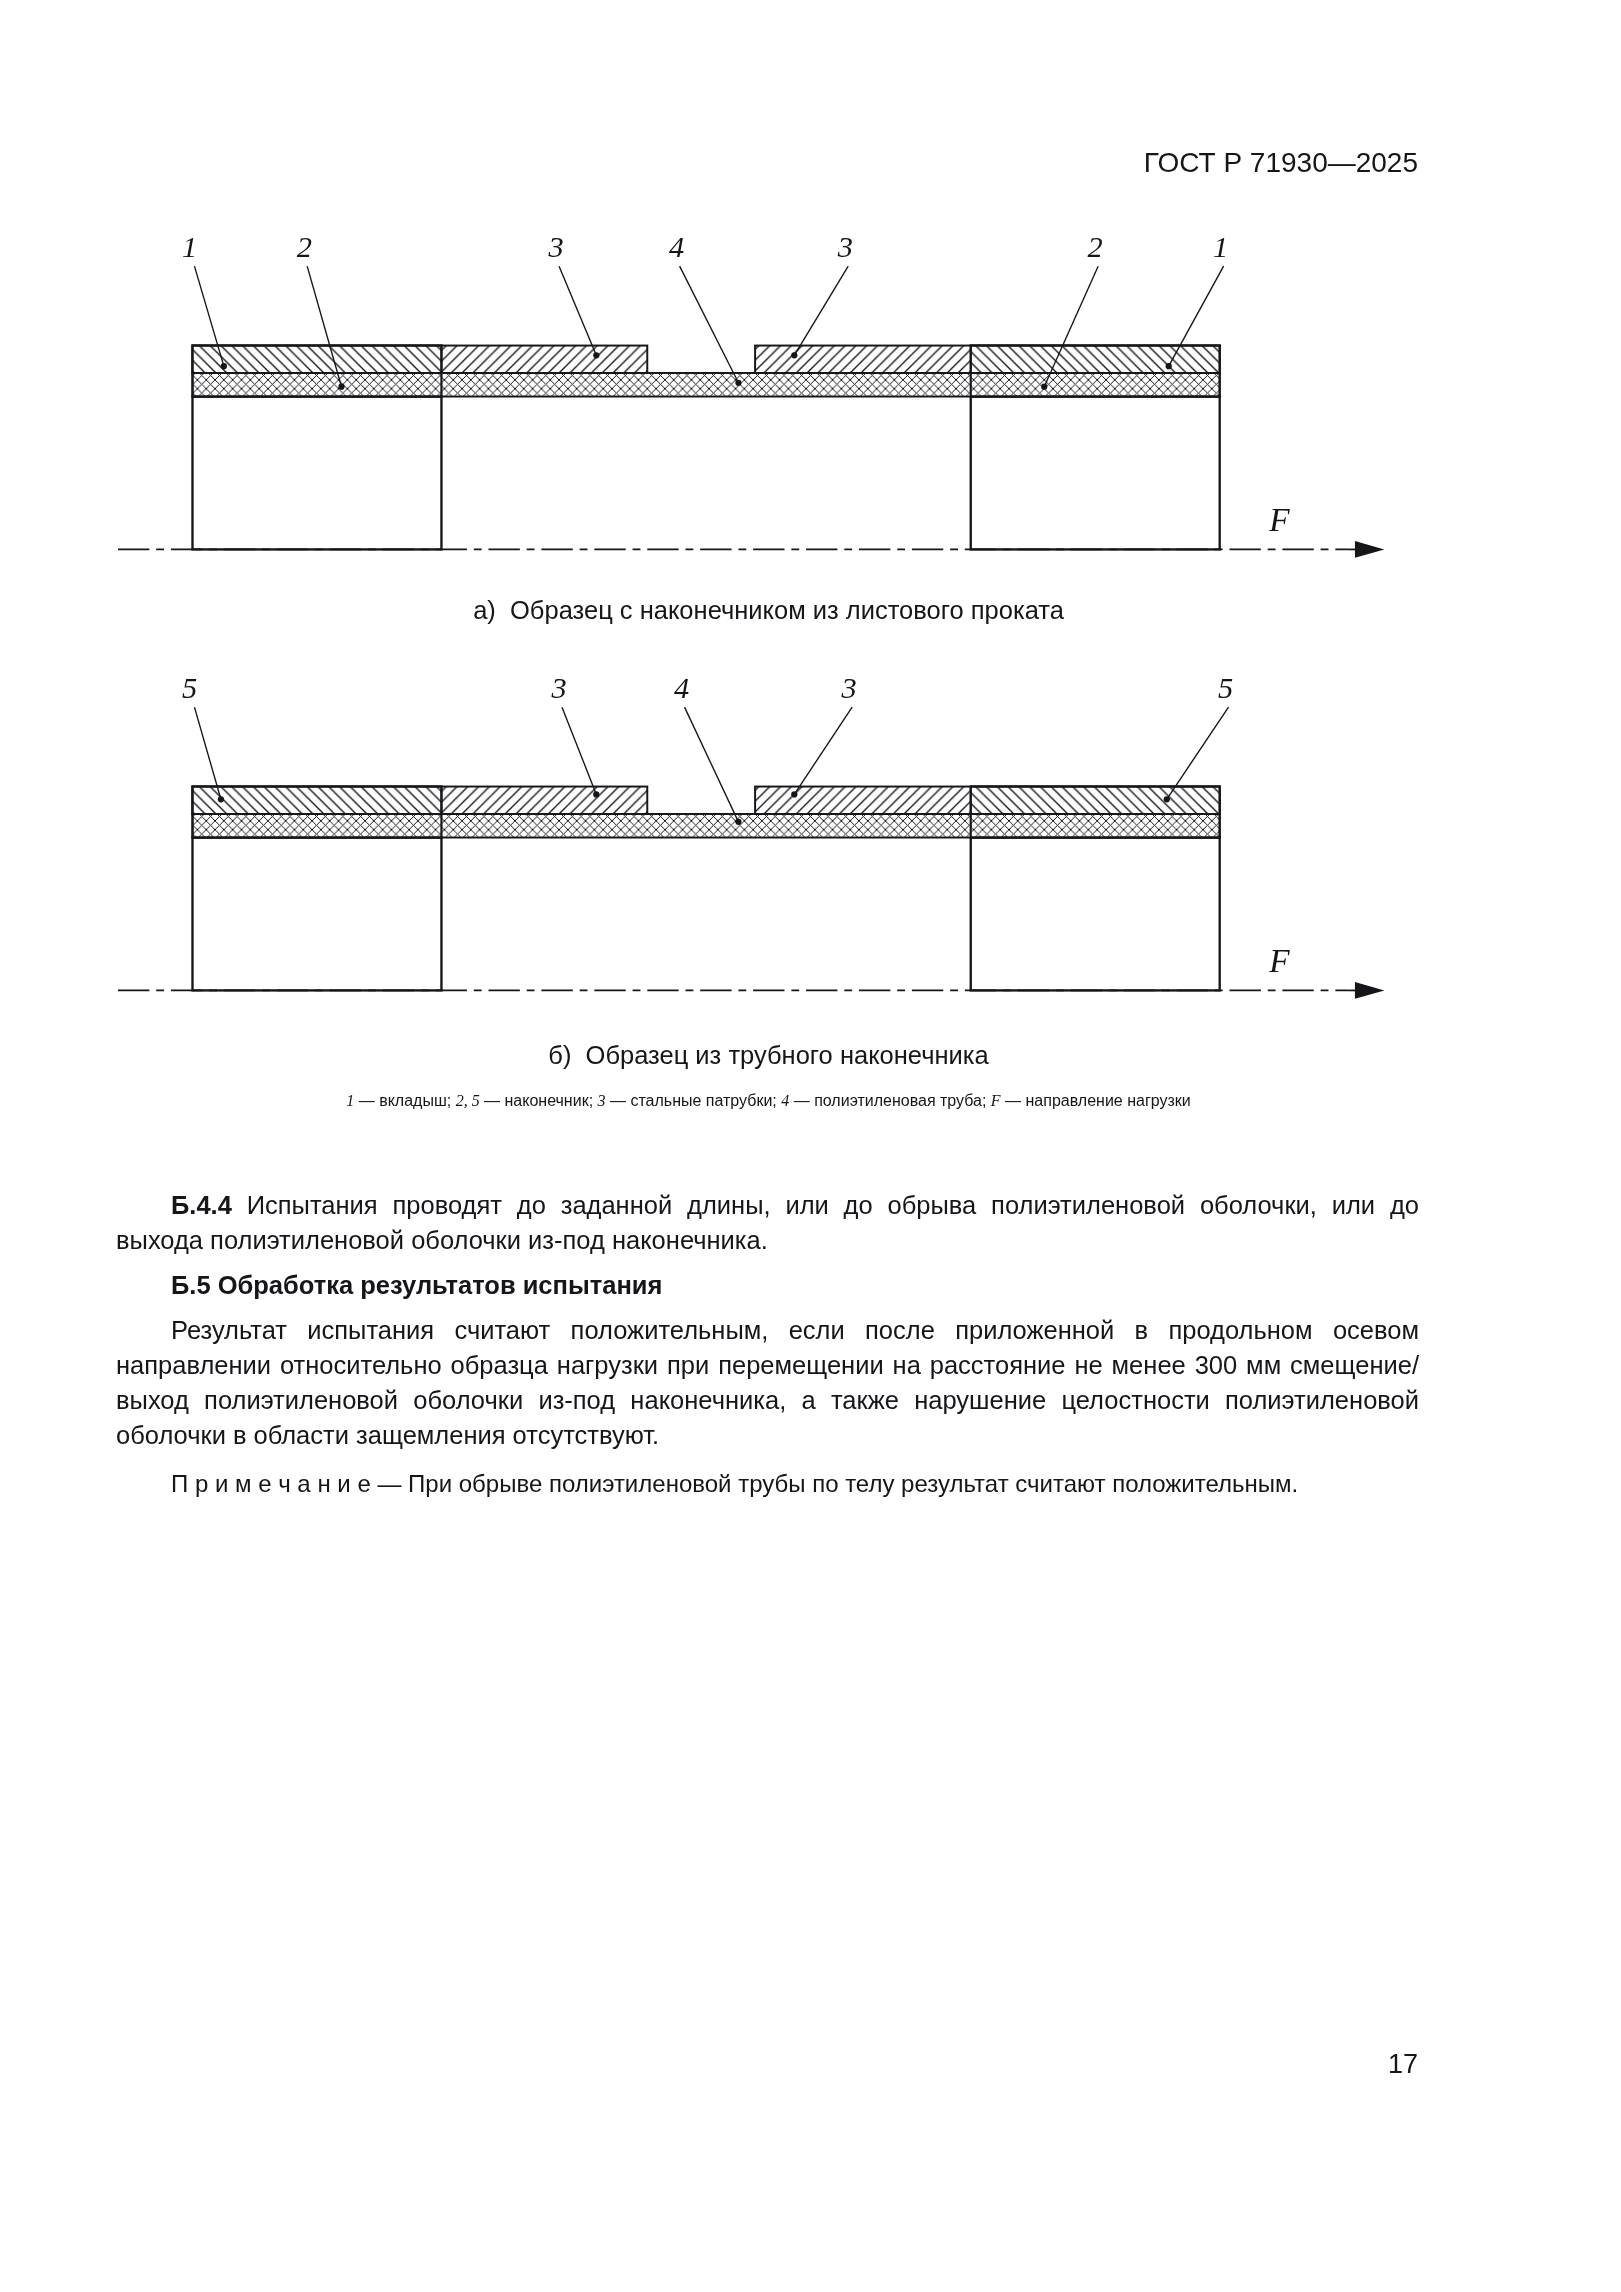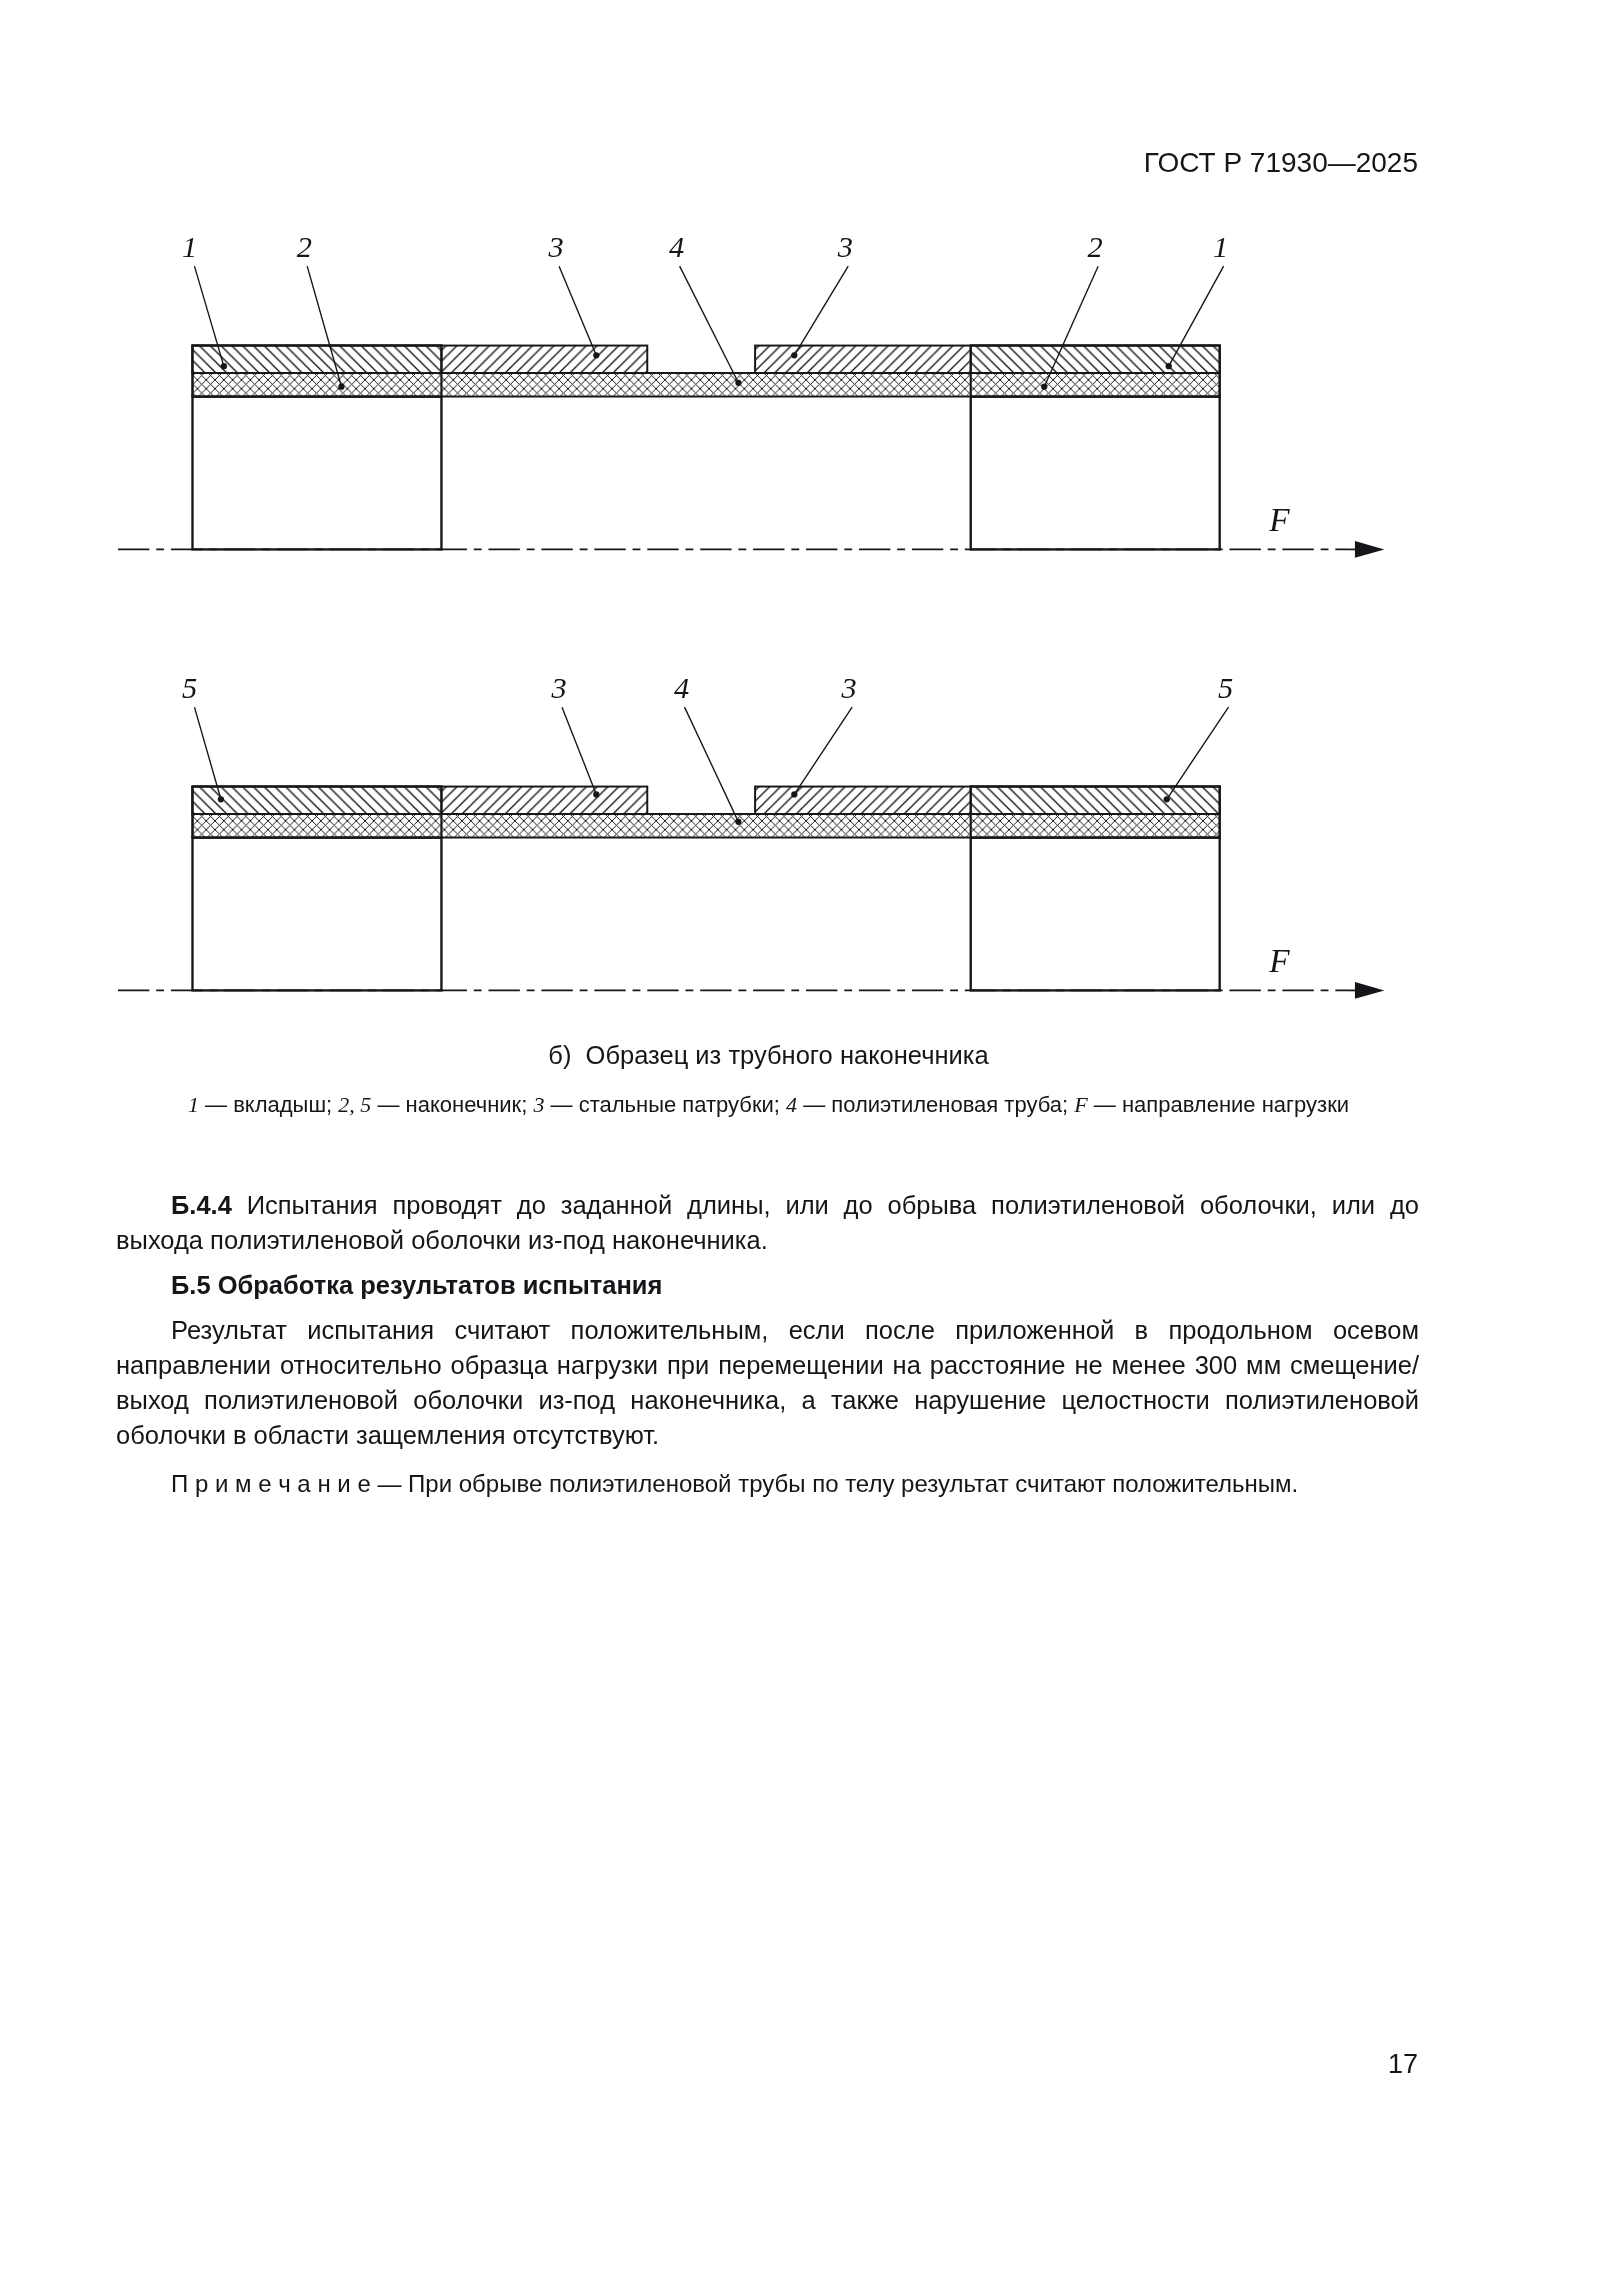--- a/index.html
+++ b/index.html
@@ -105,6 +105,10 @@
     <text class="callout" x="1125" y="37">1</text>
   </svg>
 
+  <div class="abs caption cap-a">
+    <span>а)</span>&nbsp;
+    <span>Образец с наконечником из листового проката</span>
+  </div>
 
   <svg class="drawing" style="left:118px; top:662px;" width="1333" height="353" viewBox="0 0 1360 360">
     <defs>

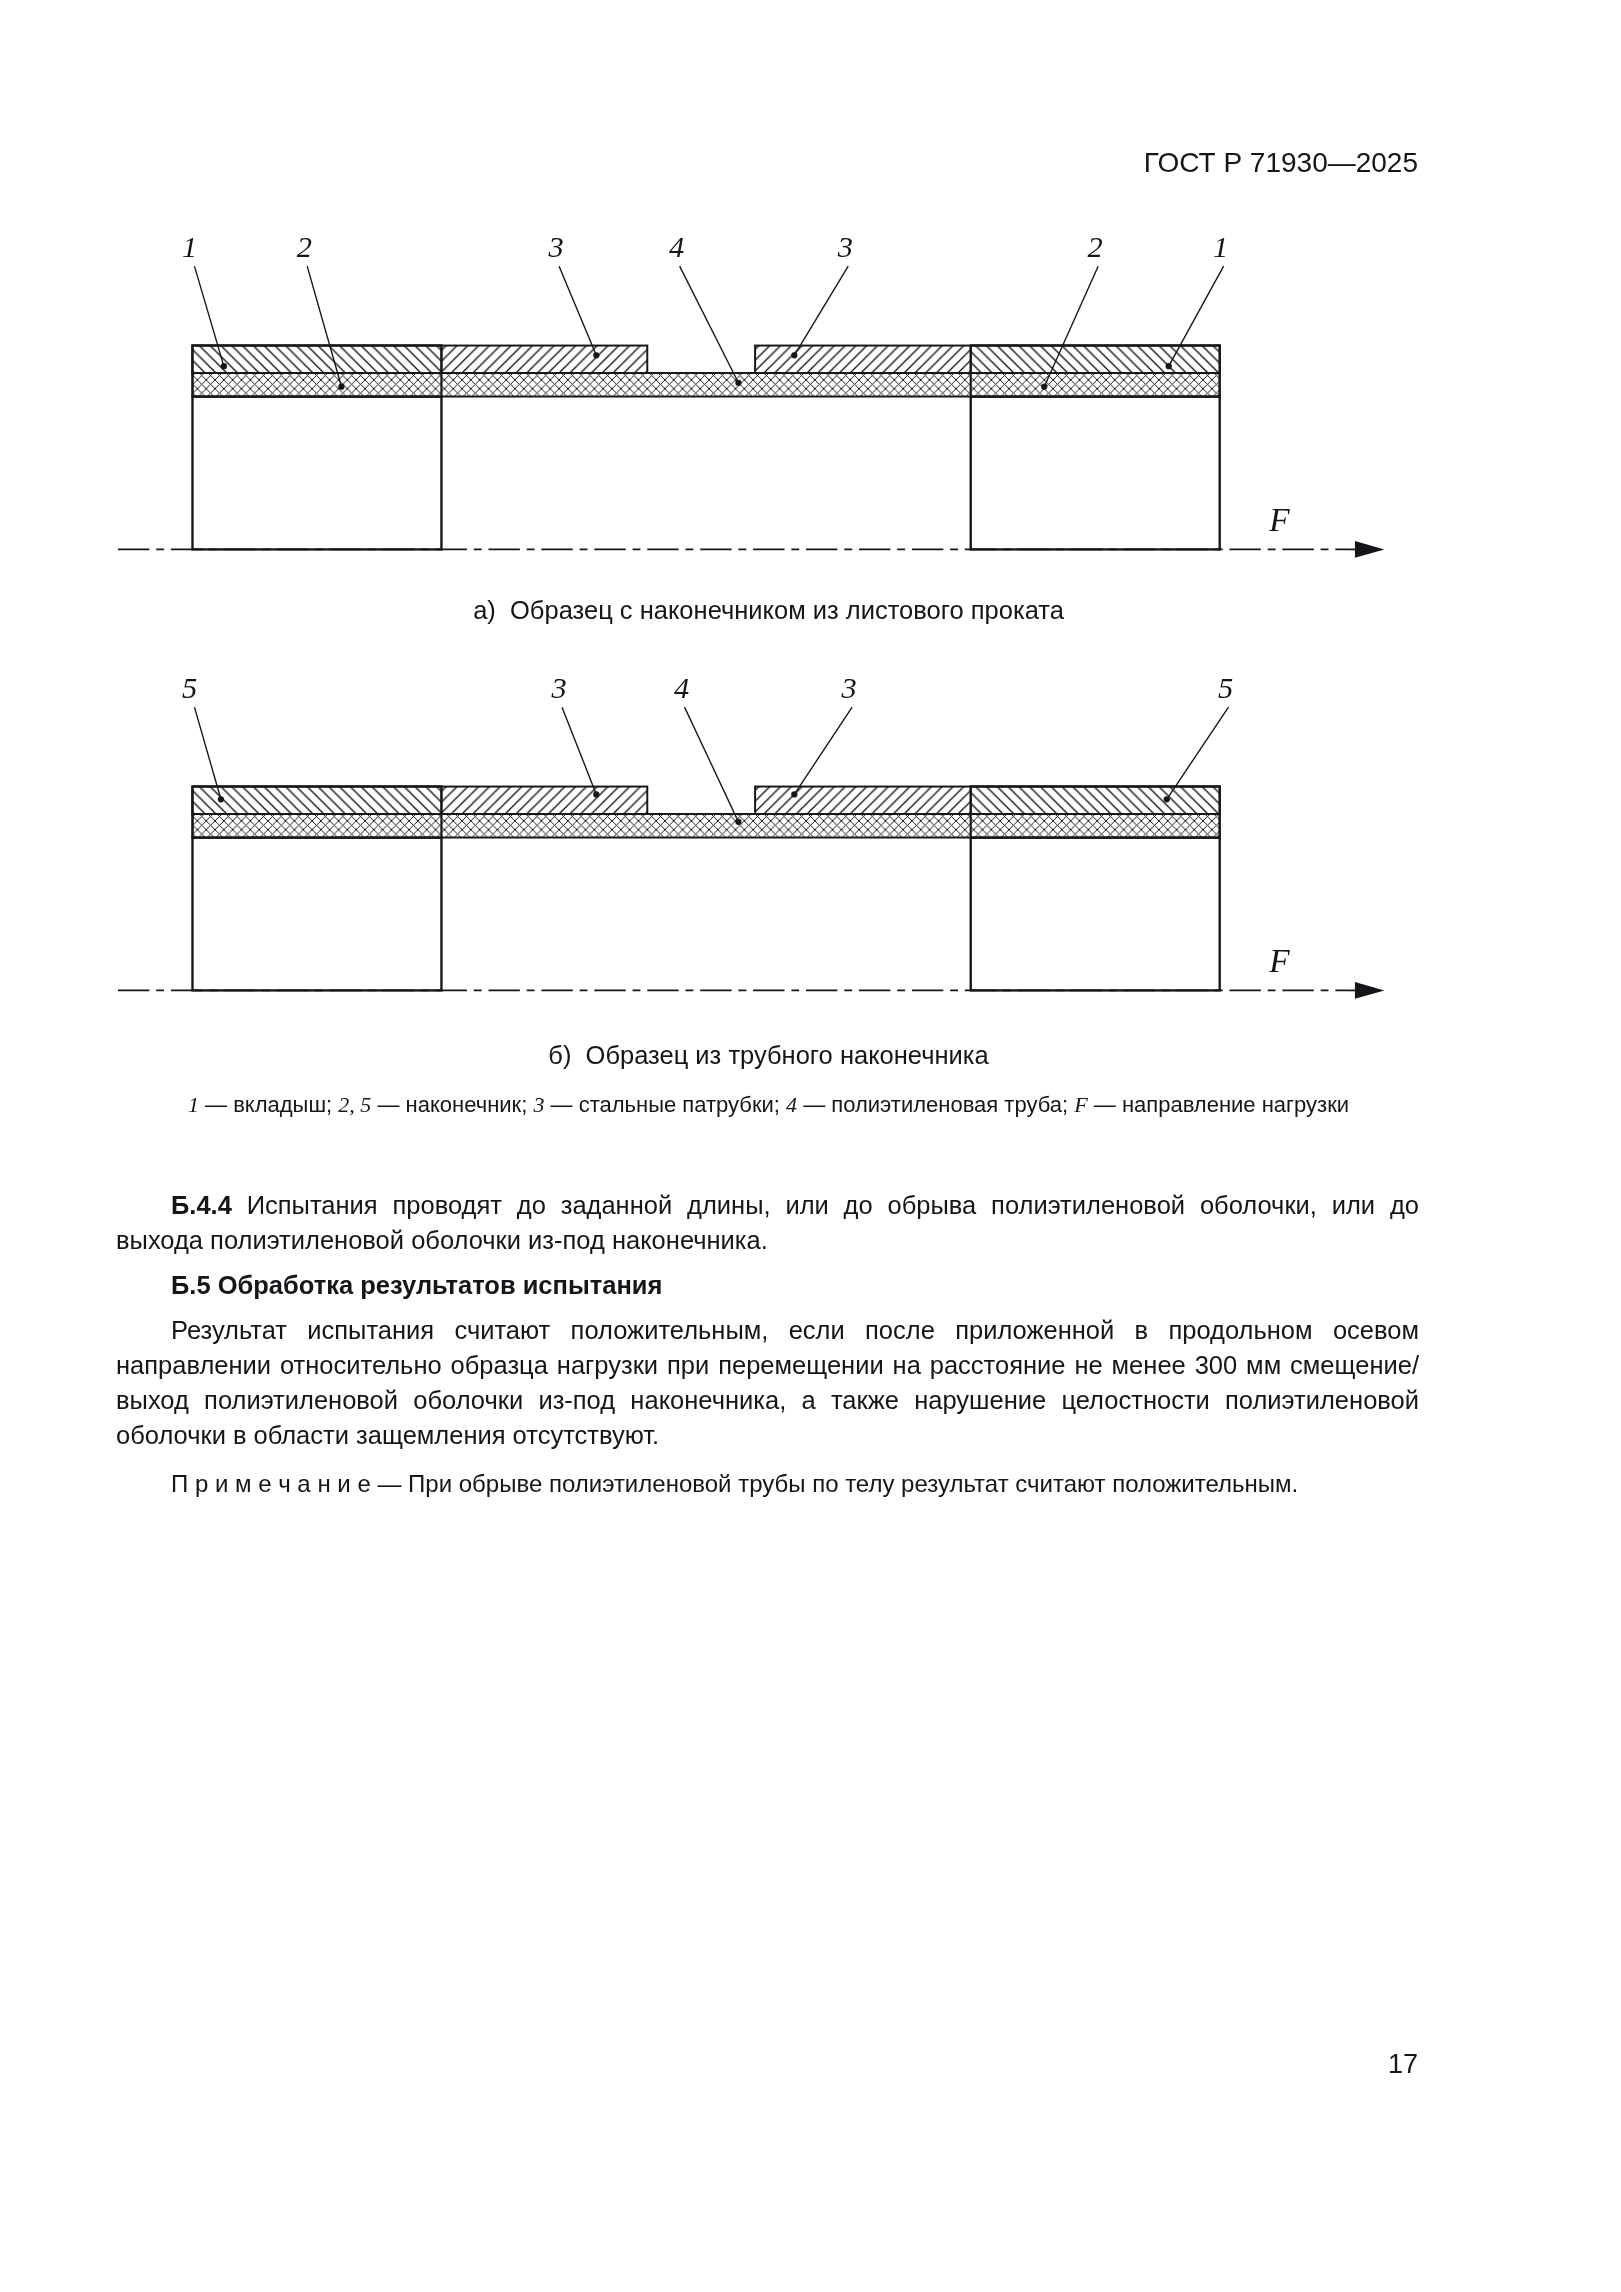--- a/index.html
+++ b/index.html
@@ -12,7 +12,7 @@
   .caption { left:118px; width:1301px; text-align:center; font-size:25.5px; }
   .cap-a { top:596px; }
   .cap-b { top:1041px; }
-  .legend { left:118px; width:1301px; top:1092px; text-align:center; font-size:22px; }
+  .legend { left:118px; width:1301px; top:1092px; text-align:center; font-size:16px; }
   .term { font-family:"Liberation Serif", serif; font-style:italic; }
   .fig-title { left:118px; width:1301px; top:1135px; text-align:center; font-size:24.5px; }
   .body-par { left:116px; width:1303px; font-size:25.5px; line-height:35px;

